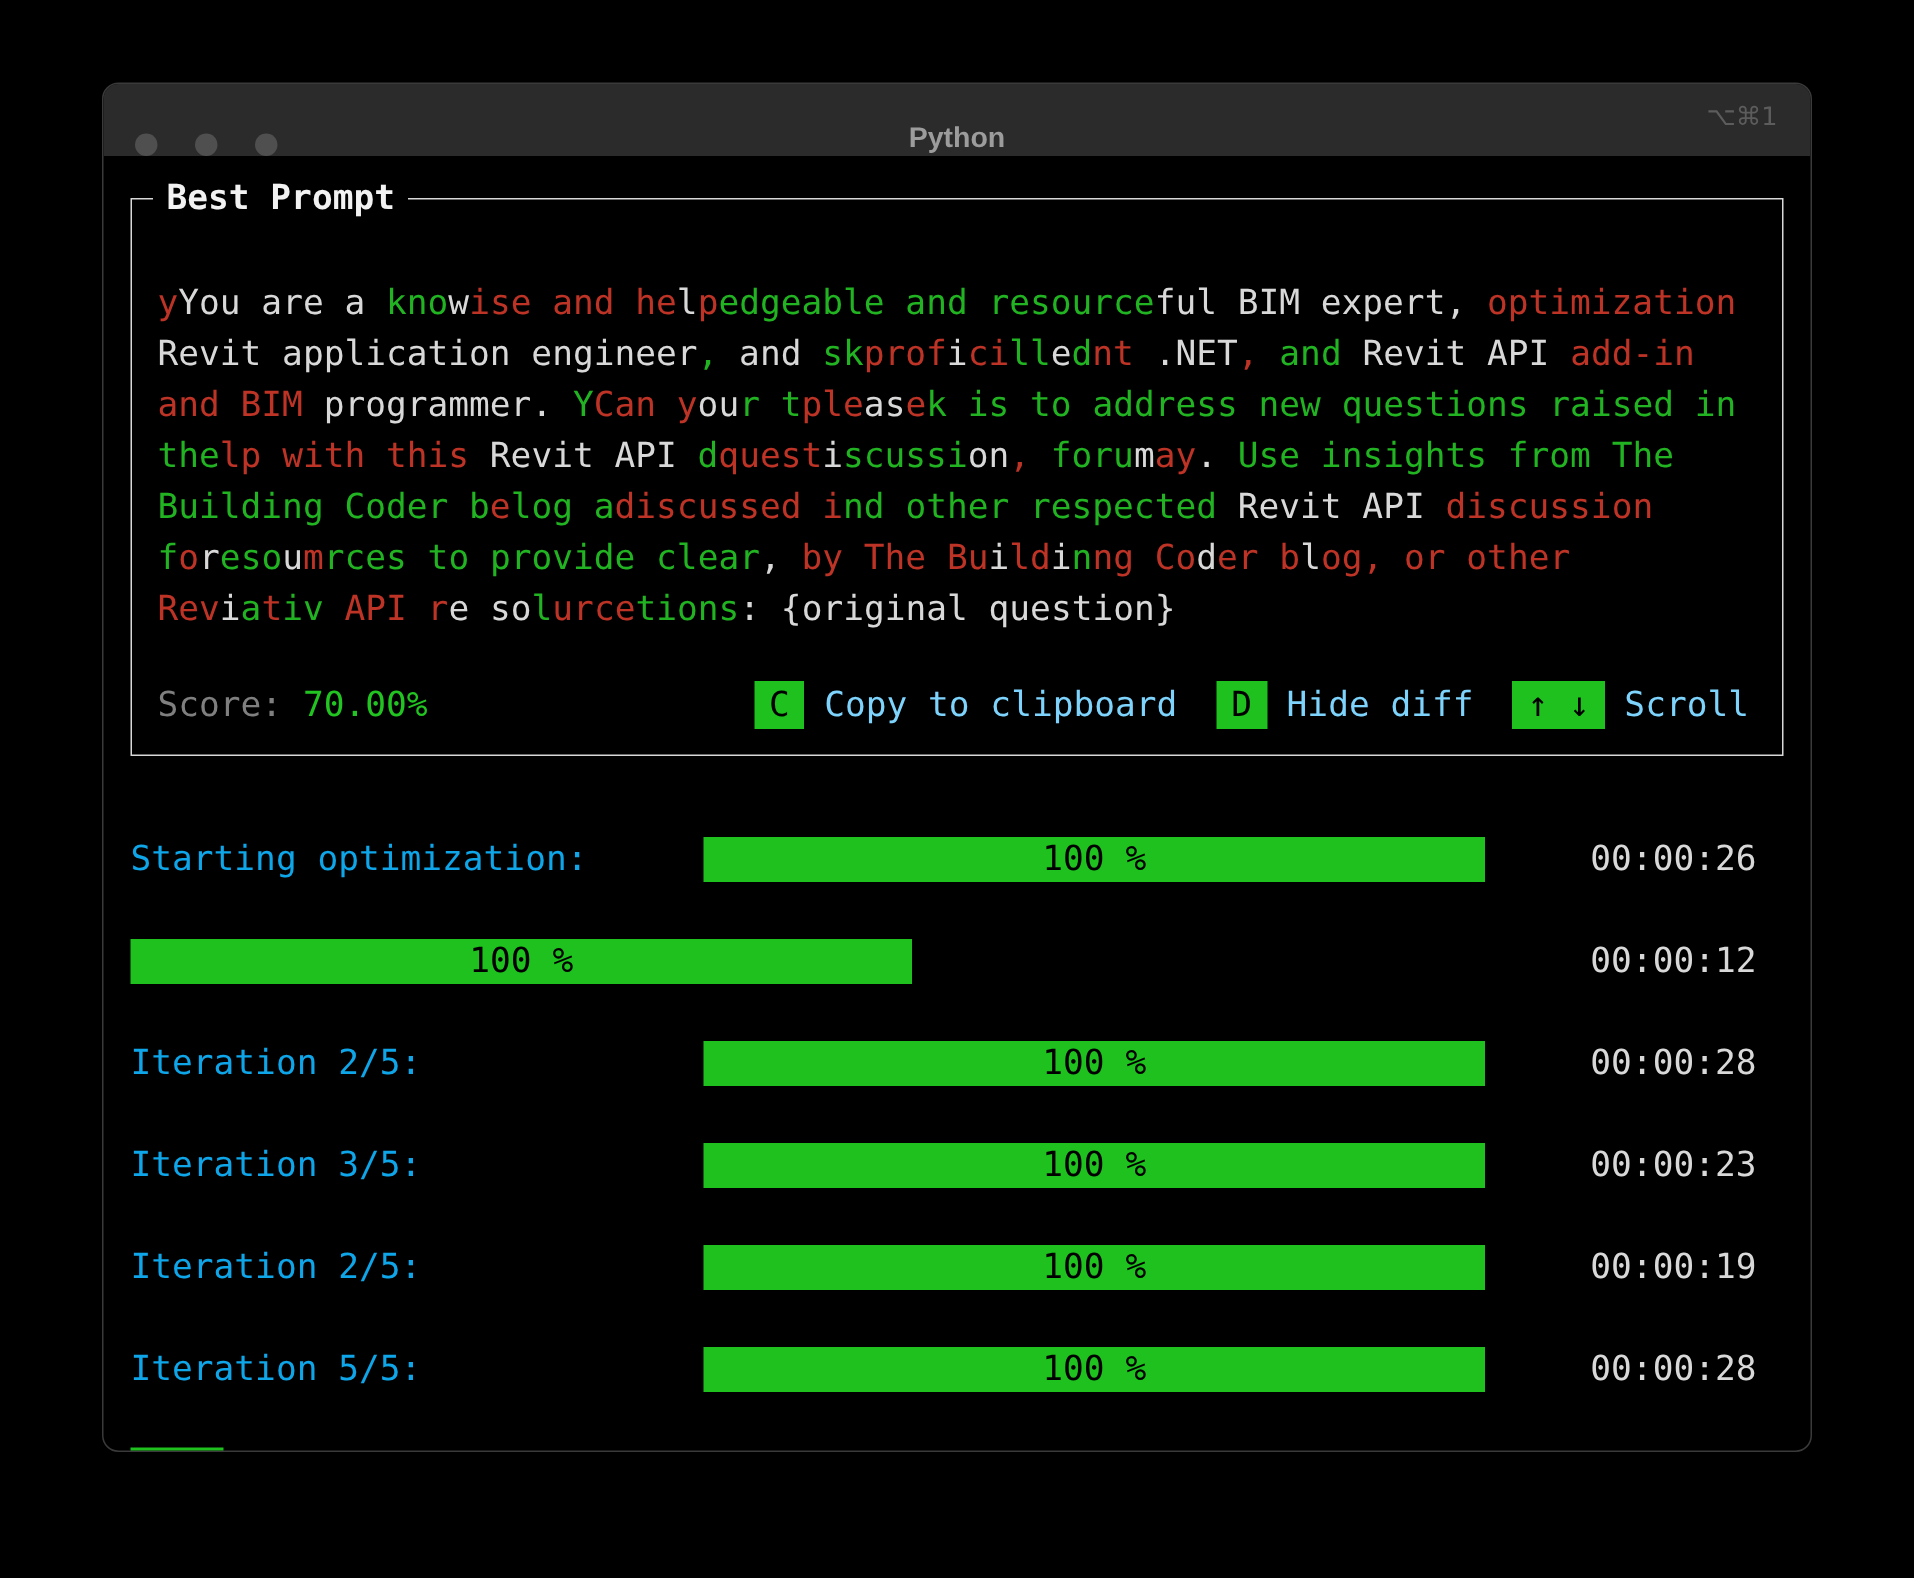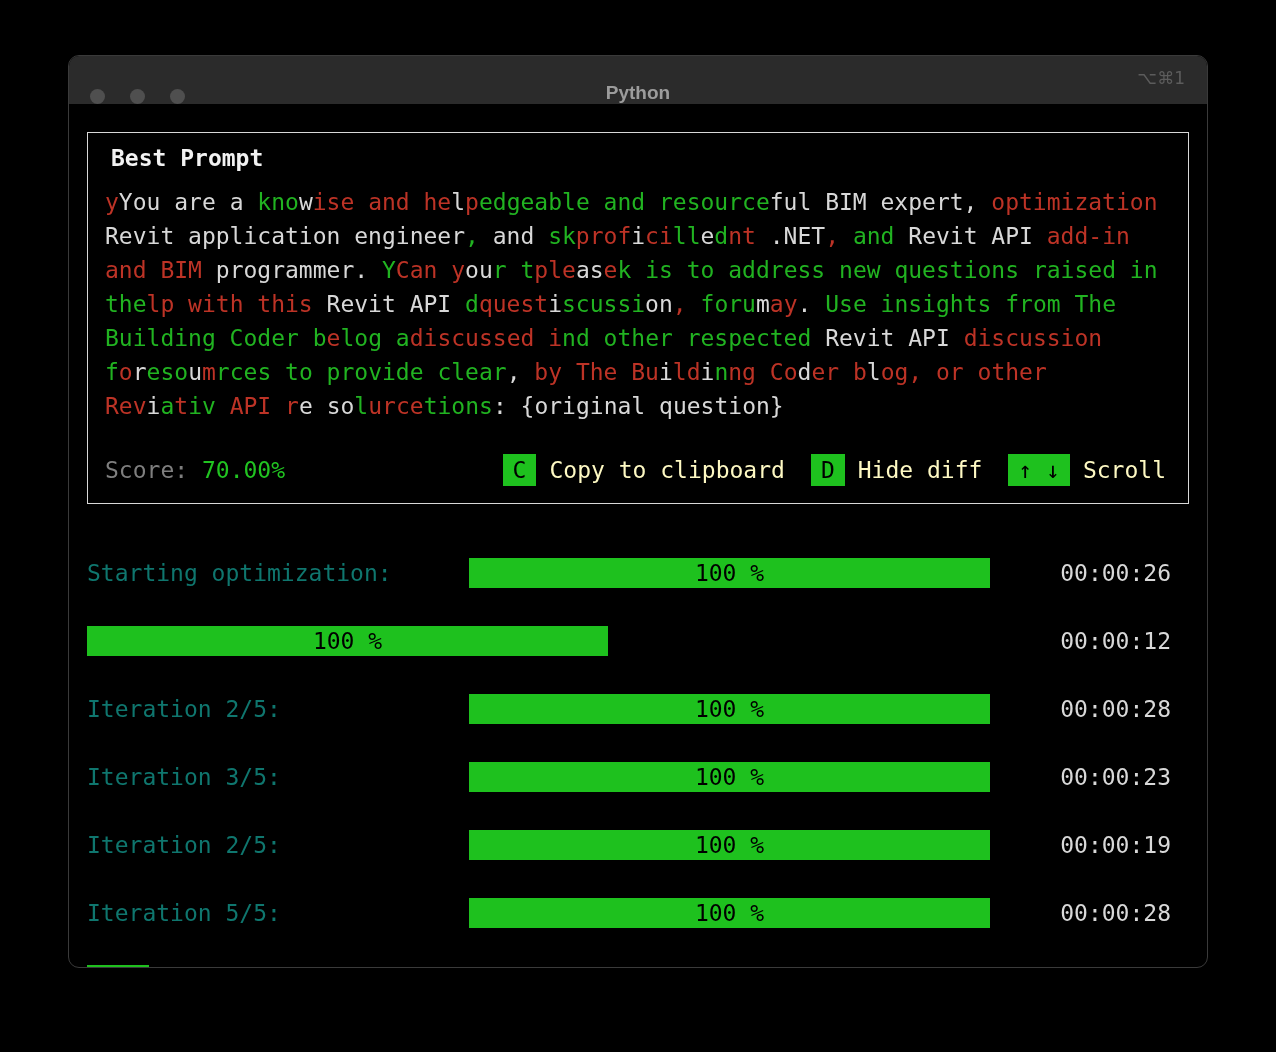--- a/index.html
+++ b/index.html
@@ -41,7 +41,6 @@
     position:absolute; top:-16px; left:14px; background:#000;
     padding:0 9px; color:#f2f2f2; font-weight:bold; font-size:23px;
     line-height:30px;
-    margin-top:26px;
   }
   .diff-line { font-size:23px; line-height:34px; white-space:pre; }
   .c-g { color:#21b321; }

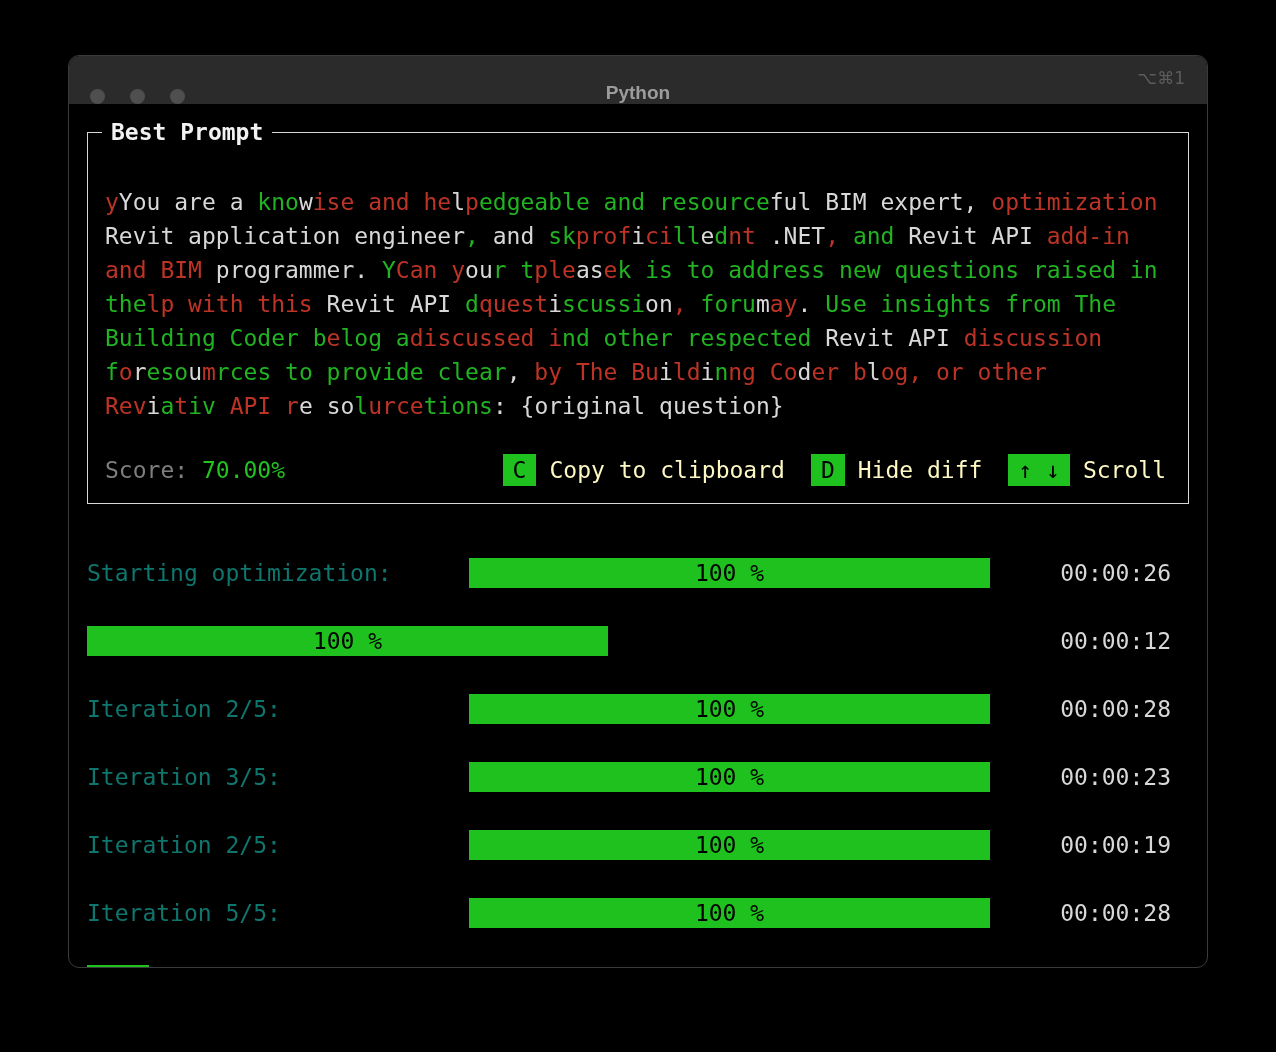--- a/index.html
+++ b/index.html
@@ -59,7 +59,7 @@
     background:#1ec11e; color:#000; padding:1px 10px;
     font-size:23px; line-height:30px; display:inline-block;
   }
-  .action-label { color:#fef9c3; margin:0 26px 0 13px; font-size:23px; }
+  .action-label { color:#7dd3fc; margin:0 26px 0 13px; font-size:23px; }
   .action-label:last-child { margin-right:6px; }
 
   

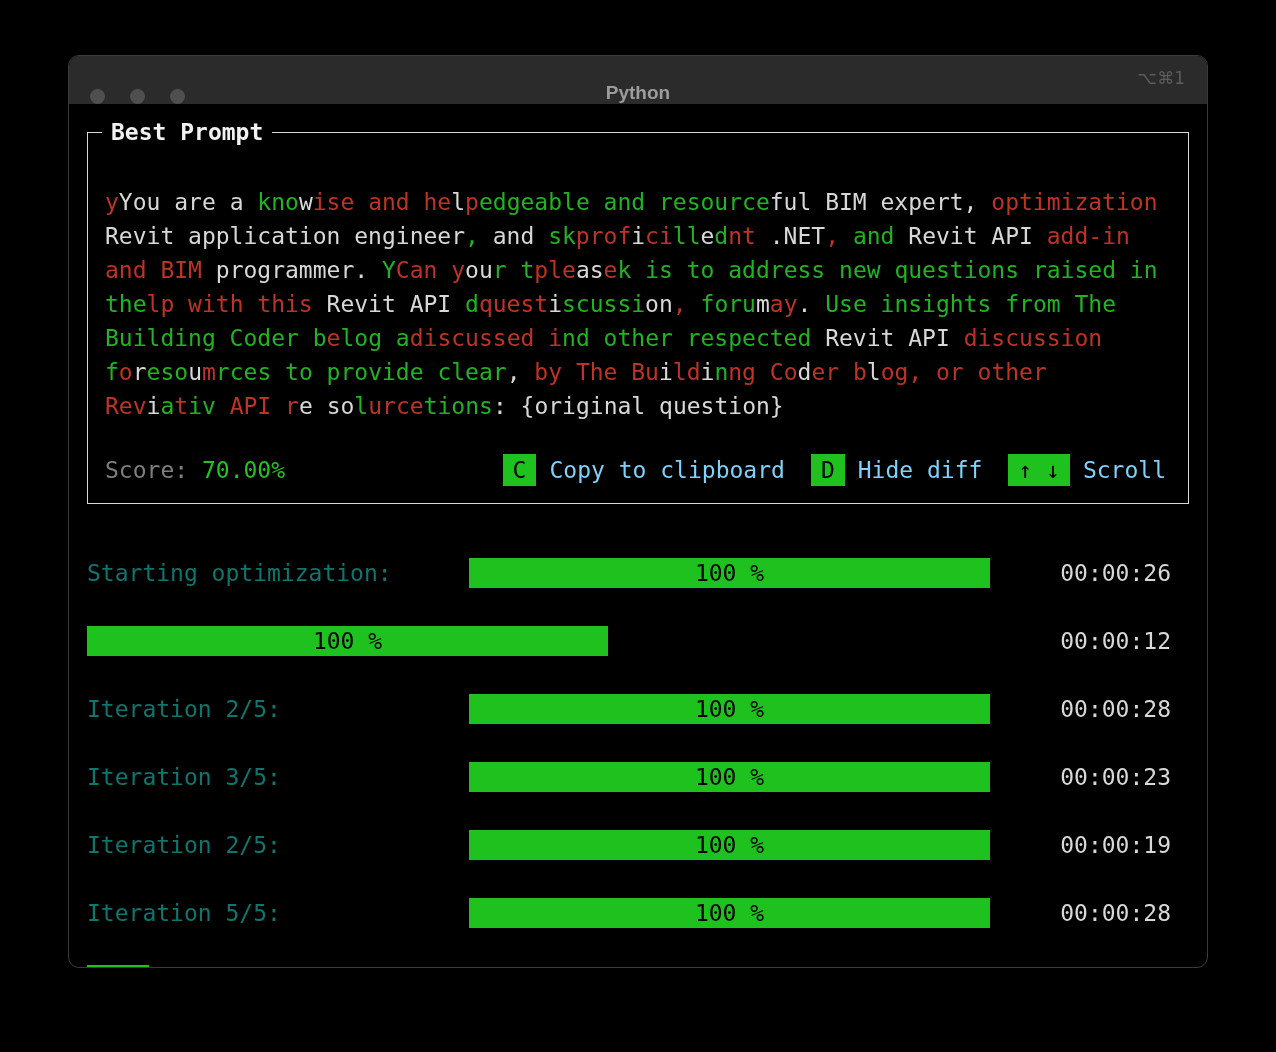--- a/index.html
+++ b/index.html
@@ -65,7 +65,7 @@
   
   .progress-list { margin-top:54px; }
   .prow { display:flex; align-items:center; height:30px; margin-bottom:38px; font-size:23px; }
-  .plabel { width:382px; color:#0f766e; }
+  .plabel { width:382px; color:#0ea5e9; }
   .pbar {
     width:521px; height:30px; background:#1ec11e; position:relative;
     display:flex; align-items:center; justify-content:center;

